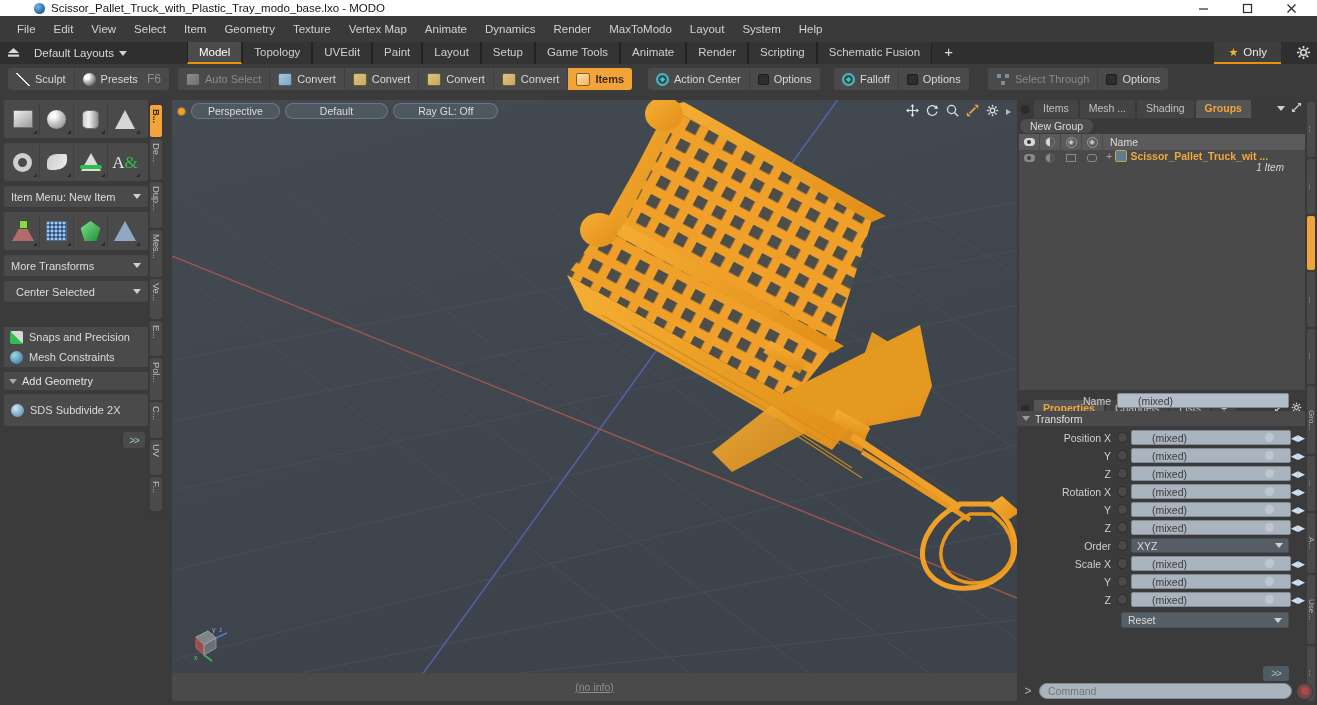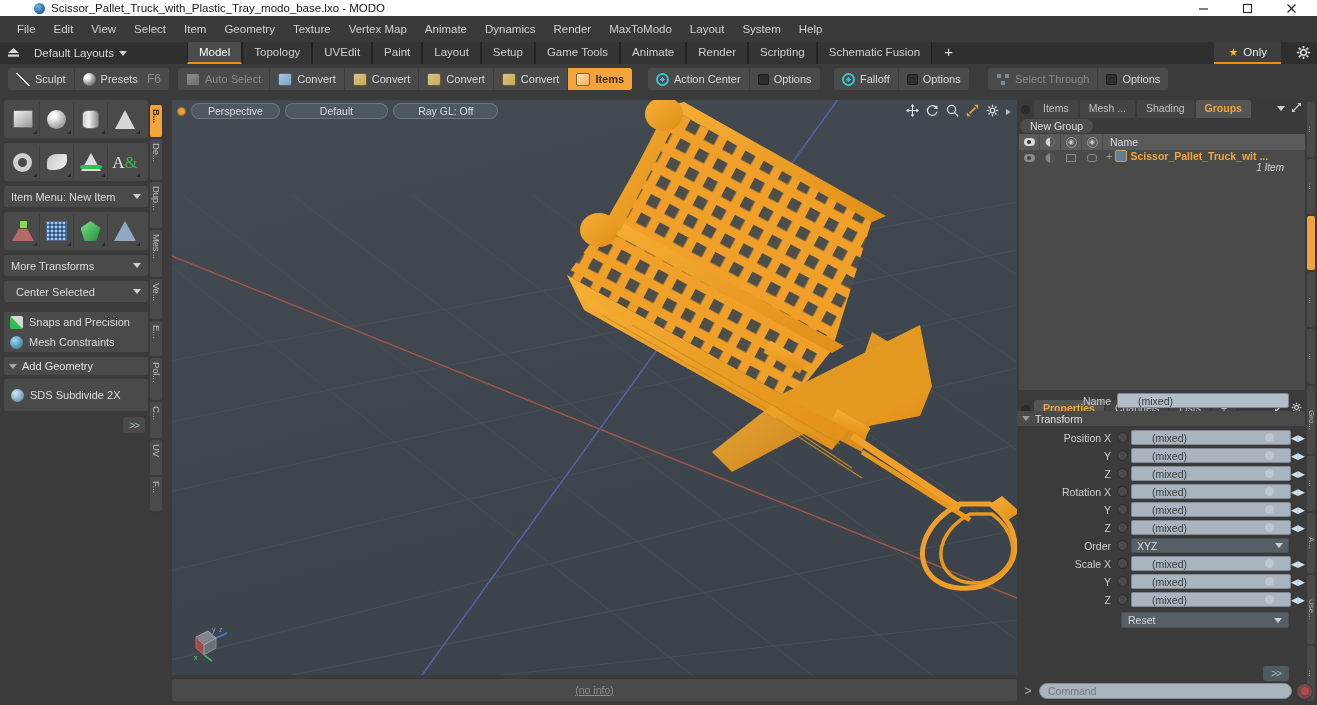--- a/index.html
+++ b/index.html
@@ -497,7 +497,7 @@
       <span class="caret-d"></span>
     </div>
 
-    <div class="lp-dd" style="margin-bottom:10px;padding-left:12px;">
+    <div class="lp-dd" style="margin-bottom:25px;padding-left:12px;">
       <span>Center Selected</span>
       <span class="caret-d"></span>
     </div>

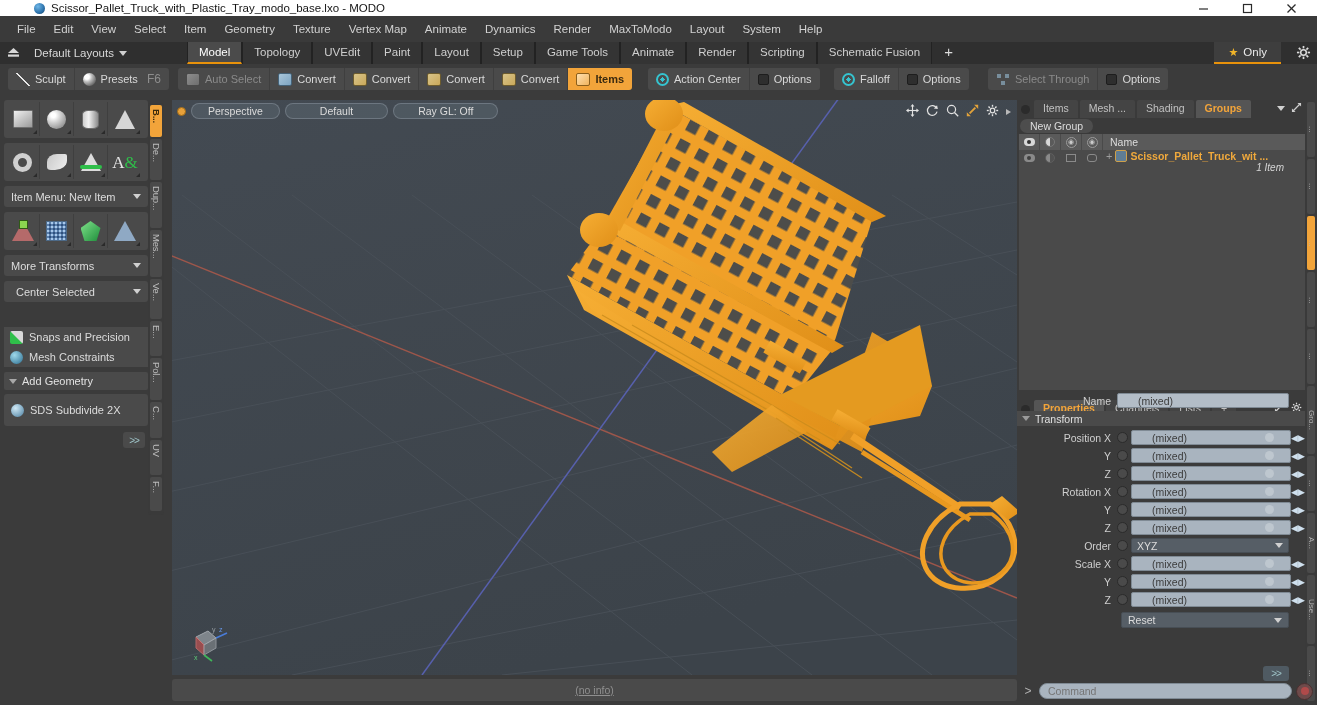--- a/index.html
+++ b/index.html
@@ -258,7 +258,7 @@
 
   
   .statusbar {
-    position:absolute; left:172px; bottom:4px; width:845px; height:22px;
+    position:absolute; left:172px; bottom:4px; width:845px; height:28px;
     background:#4a4a4a; border-radius:3px; display:flex; align-items:center; justify-content:center;
     font-size:10.5px; color:#8f8f8f;text-decoration:underline;
   }

